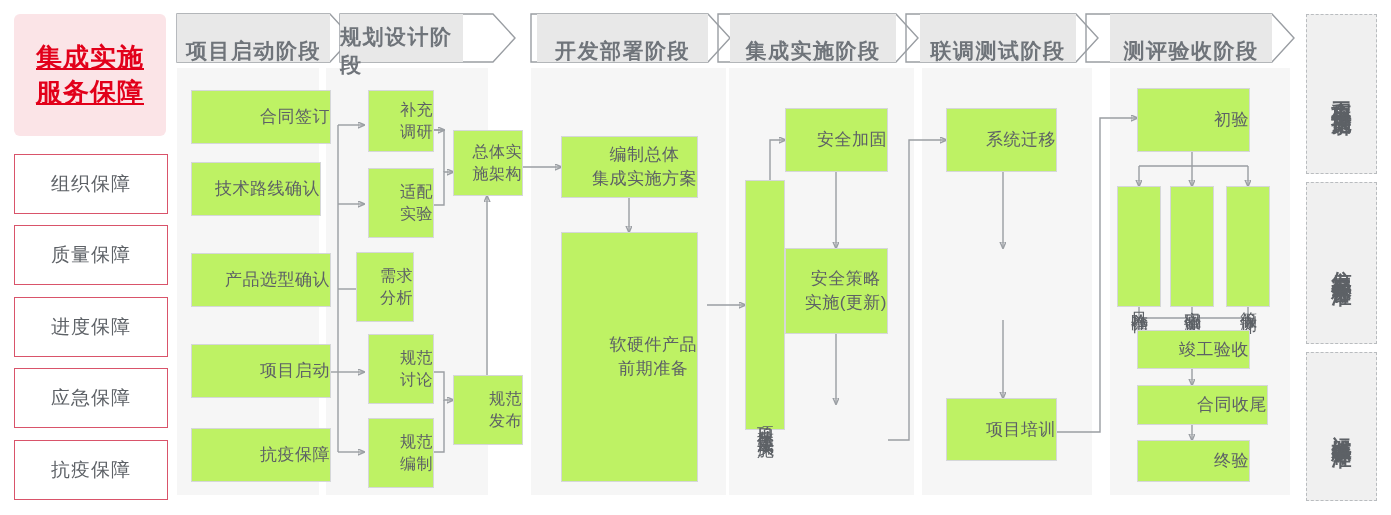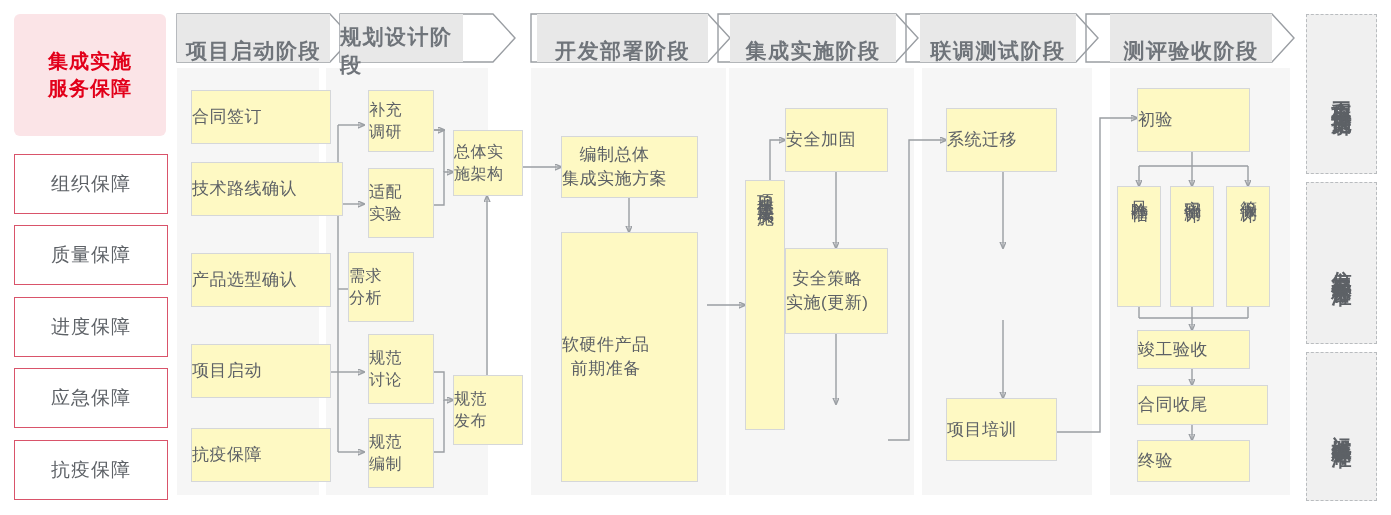--- a/index.html
+++ b/index.html
@@ -16,8 +16,8 @@
     display:flex;align-items:center;justify-content:center;
   }
   .side-hero span{
-    color:#e2001a;font-weight:bold;font-size:20px;line-height:1.35;
-    text-align:left;letter-spacing:1px;
+    color:#e2001a;font-weight:bold;font-size:26px;line-height:1.35;
+    text-align:left;letter-spacing:1px;text-decoration:underline;
   }
   .side-item{
     position:absolute;left:14px;width:152px;height:58px;

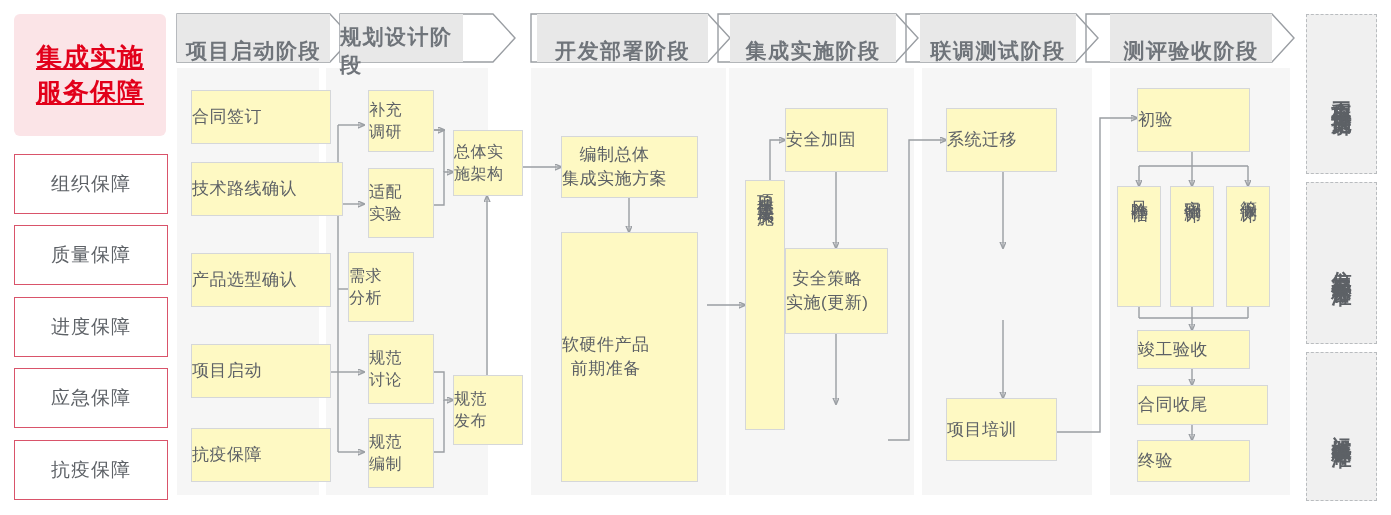--- a/index.html
+++ b/index.html
@@ -41,8 +41,8 @@
 
   
   .node{
-    position:absolute;background:#fef9c3;border:1px solid #d5d7d9;
-    display:flex;align-items:center;justify-content:flex-start;text-align:center;
+    position:absolute;background:#bef264;border:1px solid #d5d7d9;
+    display:flex;align-items:center;justify-content:flex-end;text-align:center;
     box-sizing:border-box;
   }
   .node span{color:#5d6166;font-size:17px;line-height:1.4;letter-spacing:.5px;}

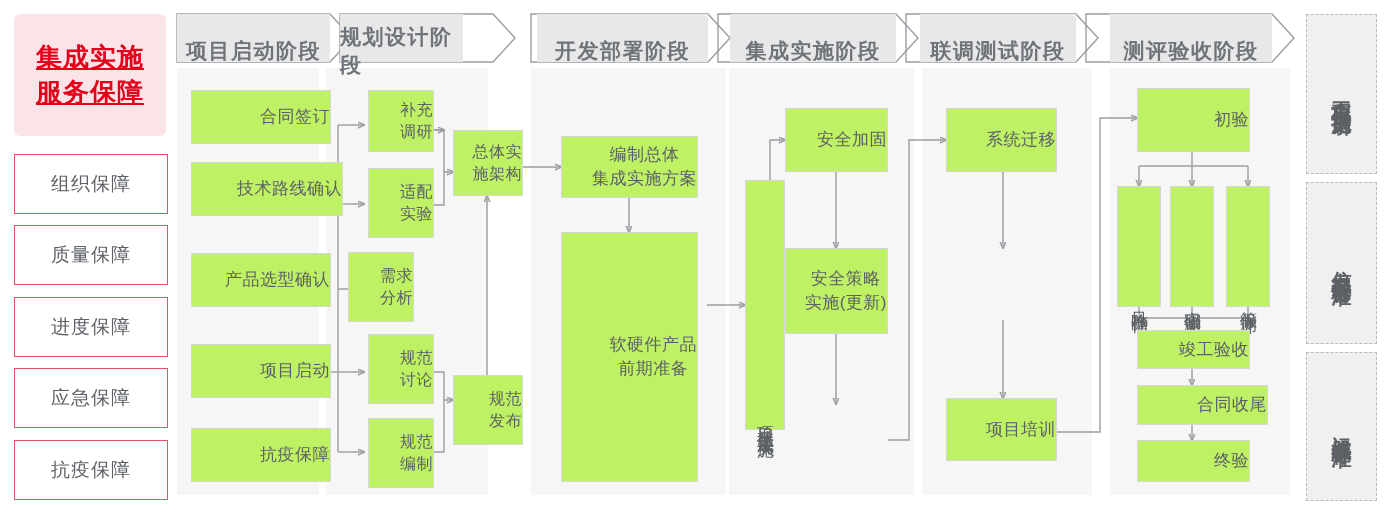--- a/index.html
+++ b/index.html
@@ -193,7 +193,7 @@
   <div class="node" style="left:191px;top:90px;width:140px;height:54px">
     <span>合同签订</span>
     </div>
-  <div class="node" style="left:191px;top:162px;width:152px;height:54px">
+  <div class="node" style="left:191px;top:162px;width:130px;height:54px">
     <span>技术路线确认</span>
     </div>
   <div class="node" style="left:191px;top:253px;width:140px;height:54px">

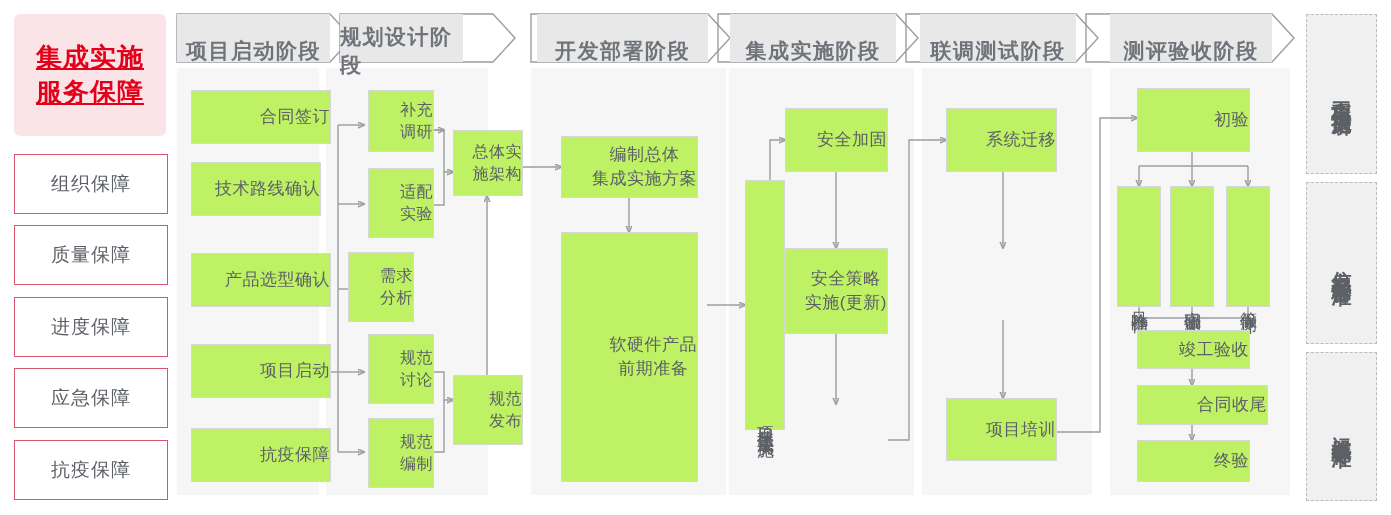--- a/index.html
+++ b/index.html
@@ -212,7 +212,7 @@
   <div class="node small" style="left:368px;top:168px;width:66px;height:70px">
     <span class="ml">适配<br>实验</span>
     </div>
-  <div class="node small" style="left:348px;top:252px;width:66px;height:70px">
+  <div class="node small" style="left:356px;top:252px;width:58px;height:70px">
     <span class="ml">需求<br>分析</span>
     </div>
   <div class="node small" style="left:368px;top:334px;width:66px;height:70px">

